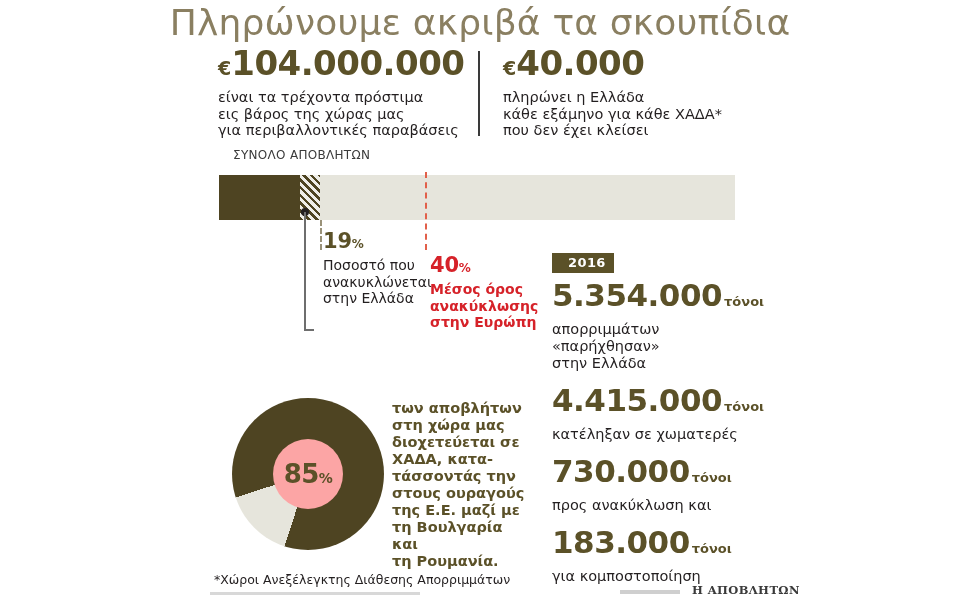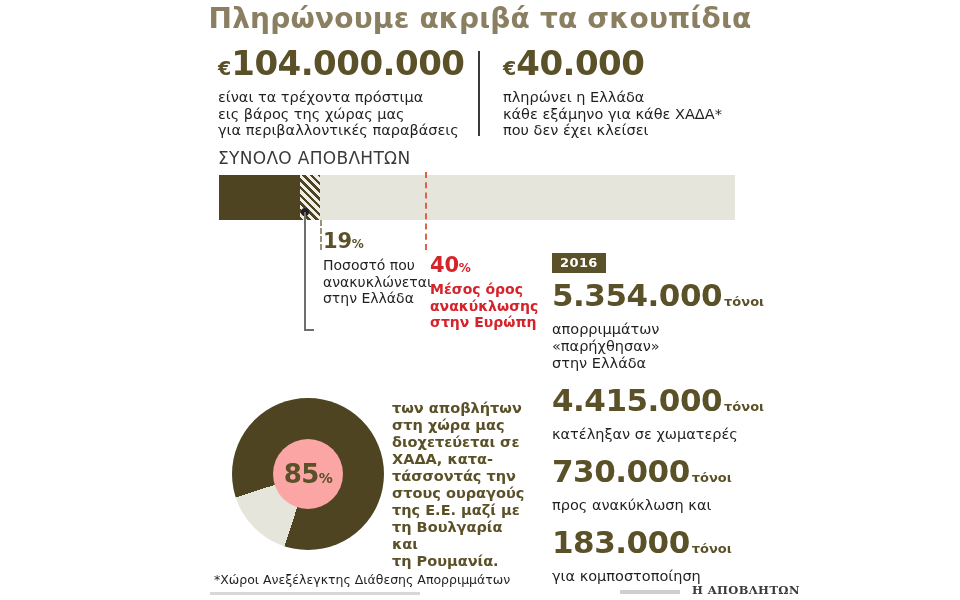--- a/index.html
+++ b/index.html
@@ -27,8 +27,8 @@
     left: 0; top: 2px;
     width: 960px;
     text-align: center;
-    font-size: 28px;
-    font-weight: bold;
+    font-size: 36px;
+    font-weight: normal;
     color: #8a7f61;
     letter-spacing: 0.2px;
   }

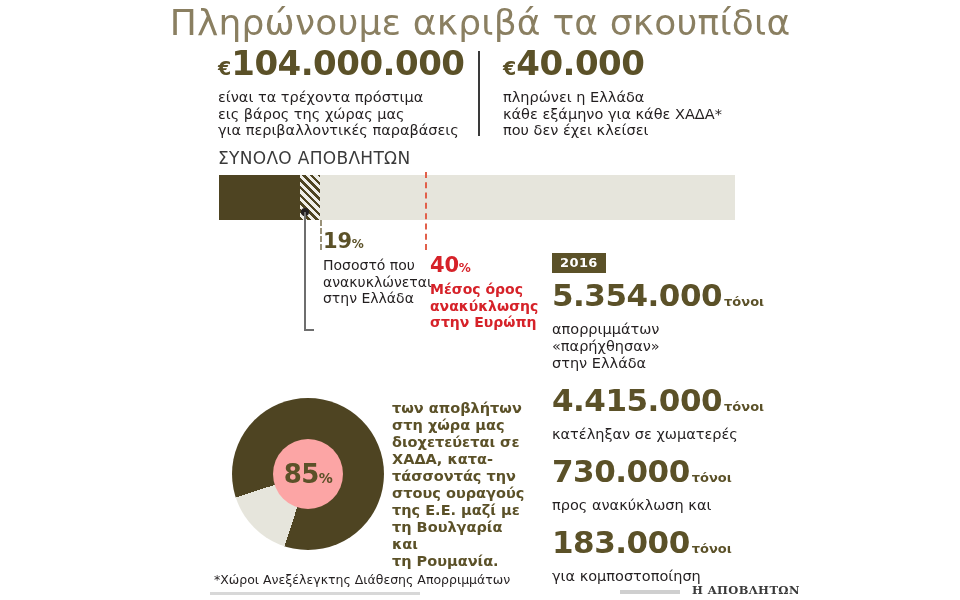--- a/index.html
+++ b/index.html
@@ -73,8 +73,8 @@
   
   .barlabel {
     position: absolute;
-    left: 218px; top: 148px;
-    font-size: 17px;
+    left: 233px; top: 148px;
+    font-size: 12px;
     color: #3a3a3a;
     letter-spacing: 0.3px;
   }

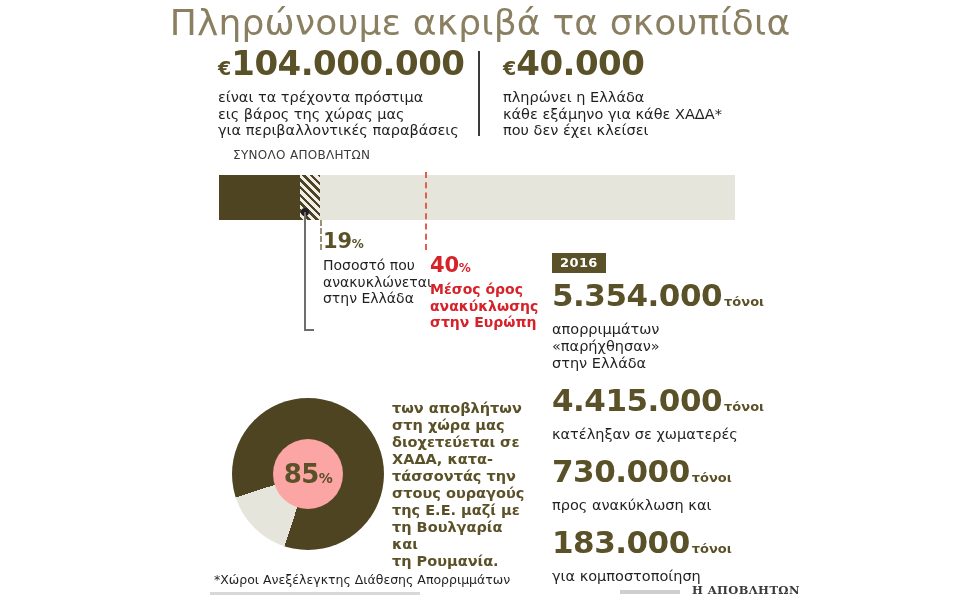--- a/index.html
+++ b/index.html
@@ -194,7 +194,7 @@
     color: #ffffff;
     font-size: 13px;
     font-weight: bold;
-    padding: 2px 8px 3px 8px;
+    padding: 2px 8px 3px 16px;
     letter-spacing: 0.4px;
   }
   .rstat { margin-top: 6px; }

